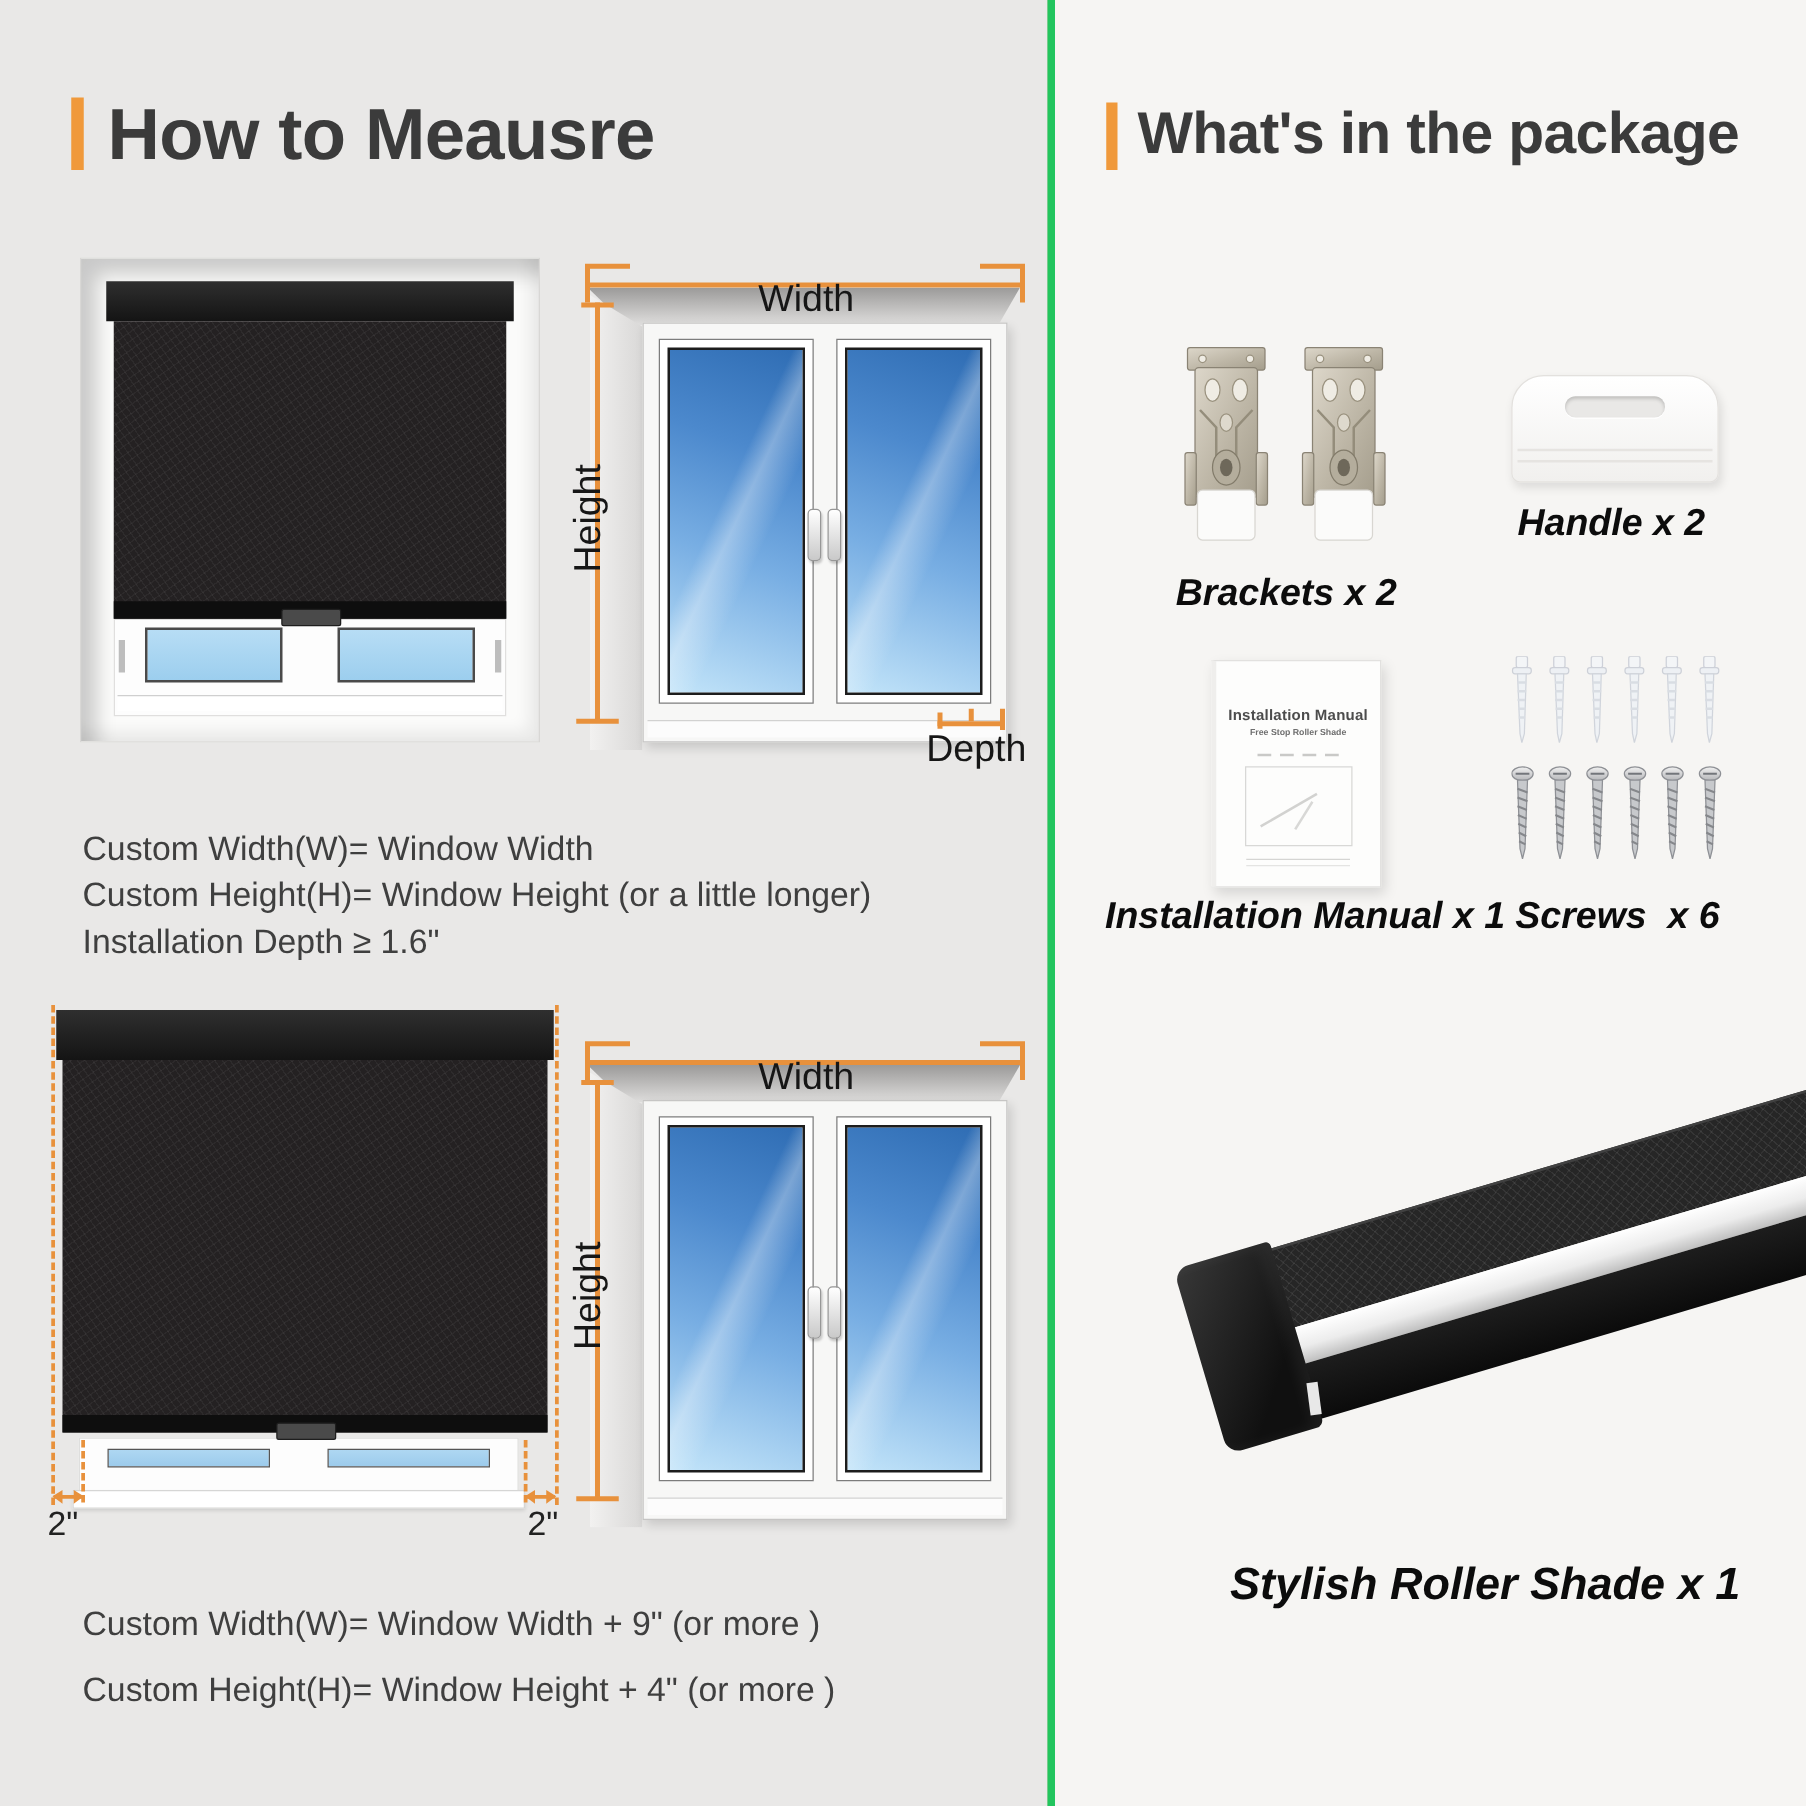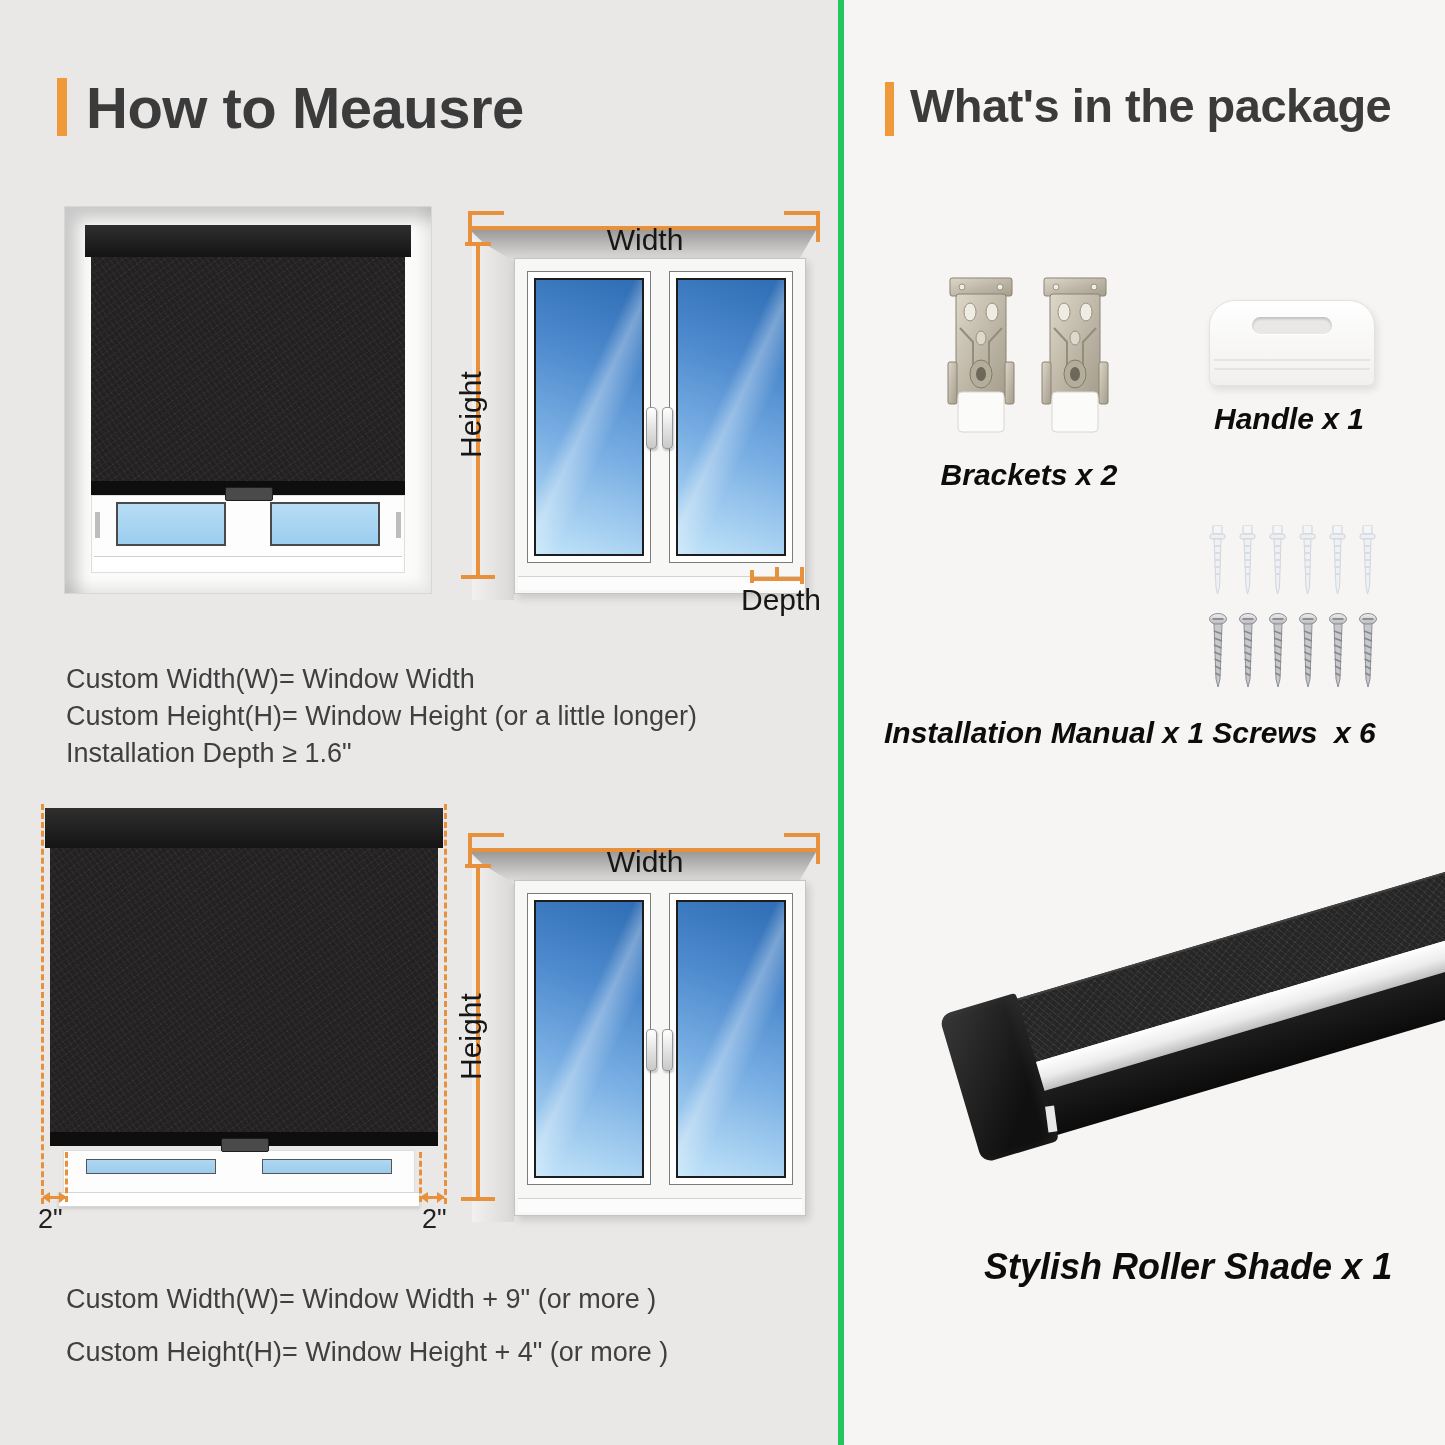--- a/index.html
+++ b/index.html
@@ -278,7 +278,7 @@
       <span class="abs handle-ridge hr1"></span>
       <span class="abs handle-ridge hr2"></span>
     </div>
-    <div class="abs pkg-label lbl-handle">Handle x 1</div>
+    <div class="abs pkg-label lbl-handle">Handle x 2</div>
 
     <div class="abs pkg-label lbl-manual">Installation Manual x 1</div>
 

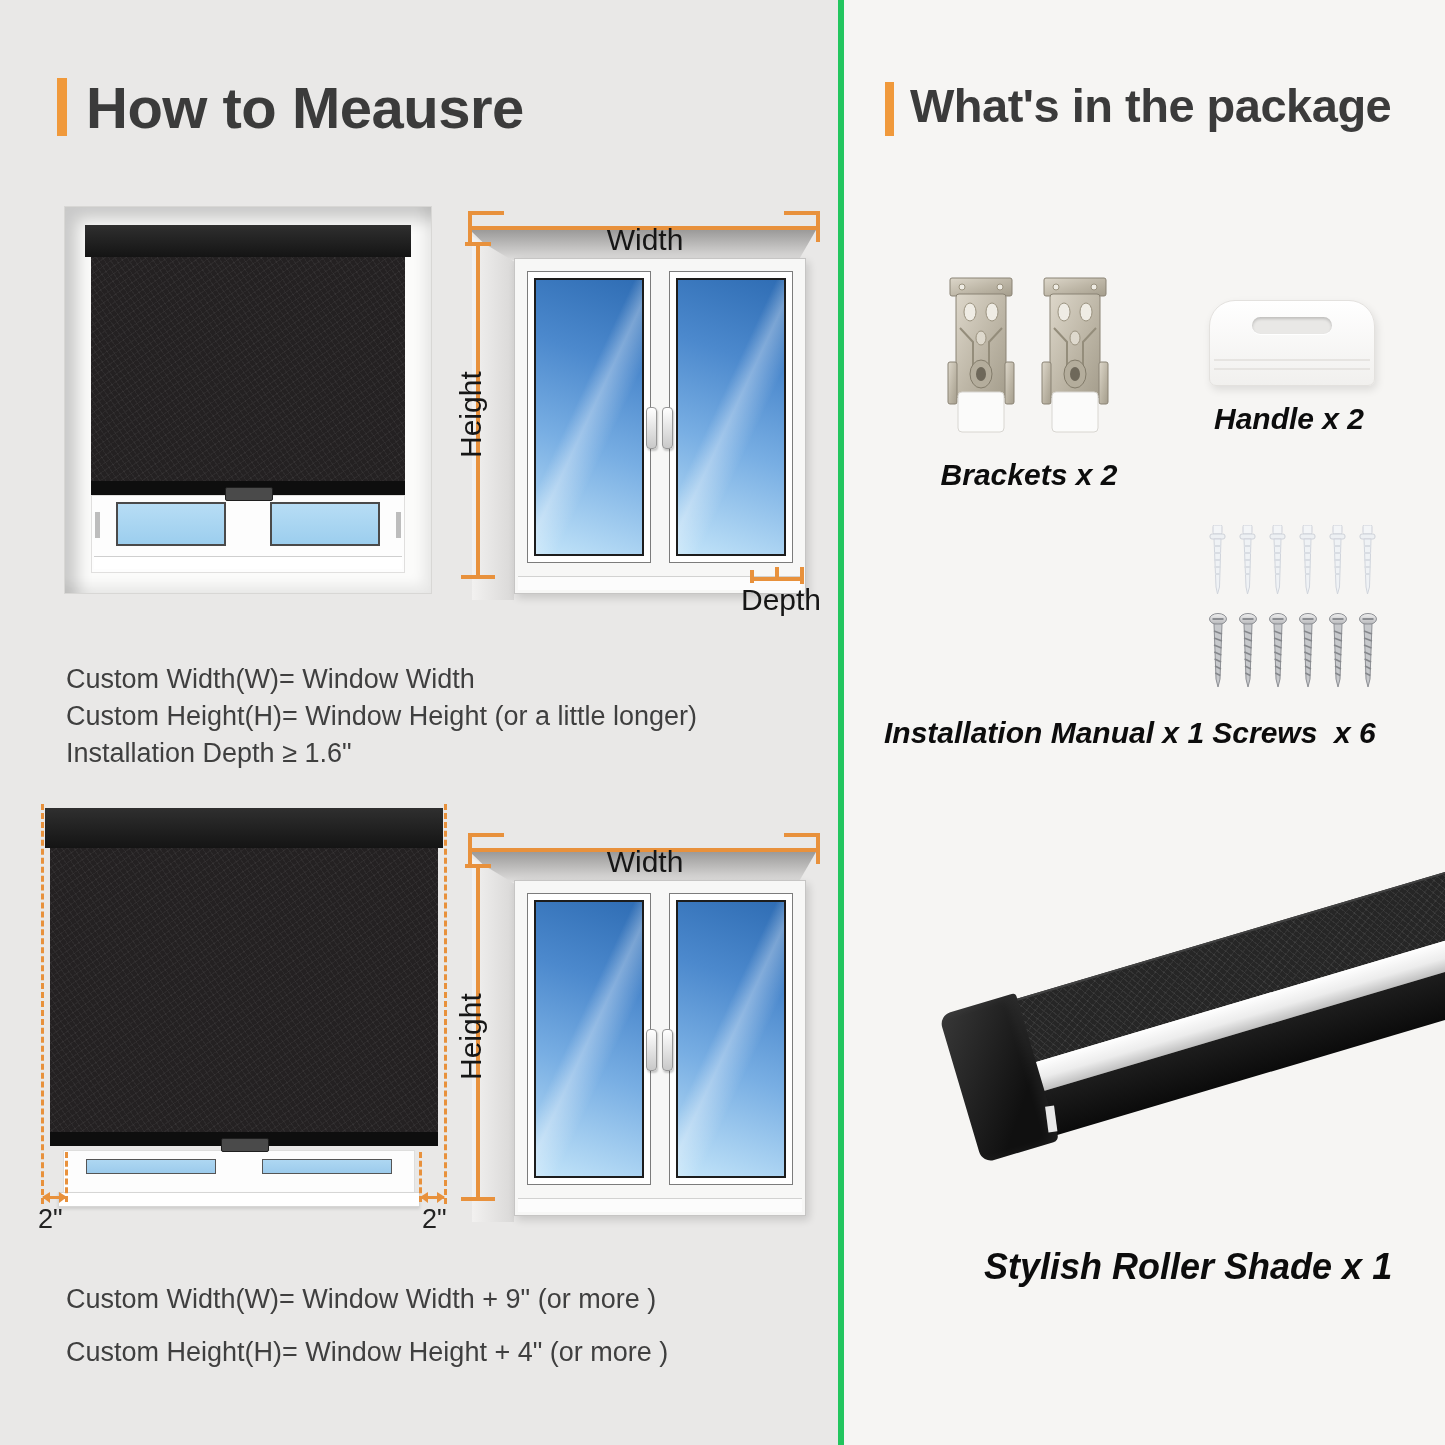--- a/index.html
+++ b/index.html
@@ -280,6 +280,18 @@
     </div>
     <div class="abs pkg-label lbl-handle">Handle x 2</div>
 
+    <div class="abs manual-art">
+      <div class="man-title">Installation Manual</div>
+      <div class="man-sub">Free Stop Roller Shade</div>
+      <div class="man-icons">
+          <span></span>
+          <span></span>
+          <span></span>
+          <span></span>
+        </div>
+      <div class="man-box"></div>
+      <div class="man-foot"></div>
+    </div>
     <div class="abs pkg-label lbl-manual">Installation Manual x 1</div>
 
     <svg class="abs hardware-art" width="175" height="168" viewBox="0 0 175 168">

